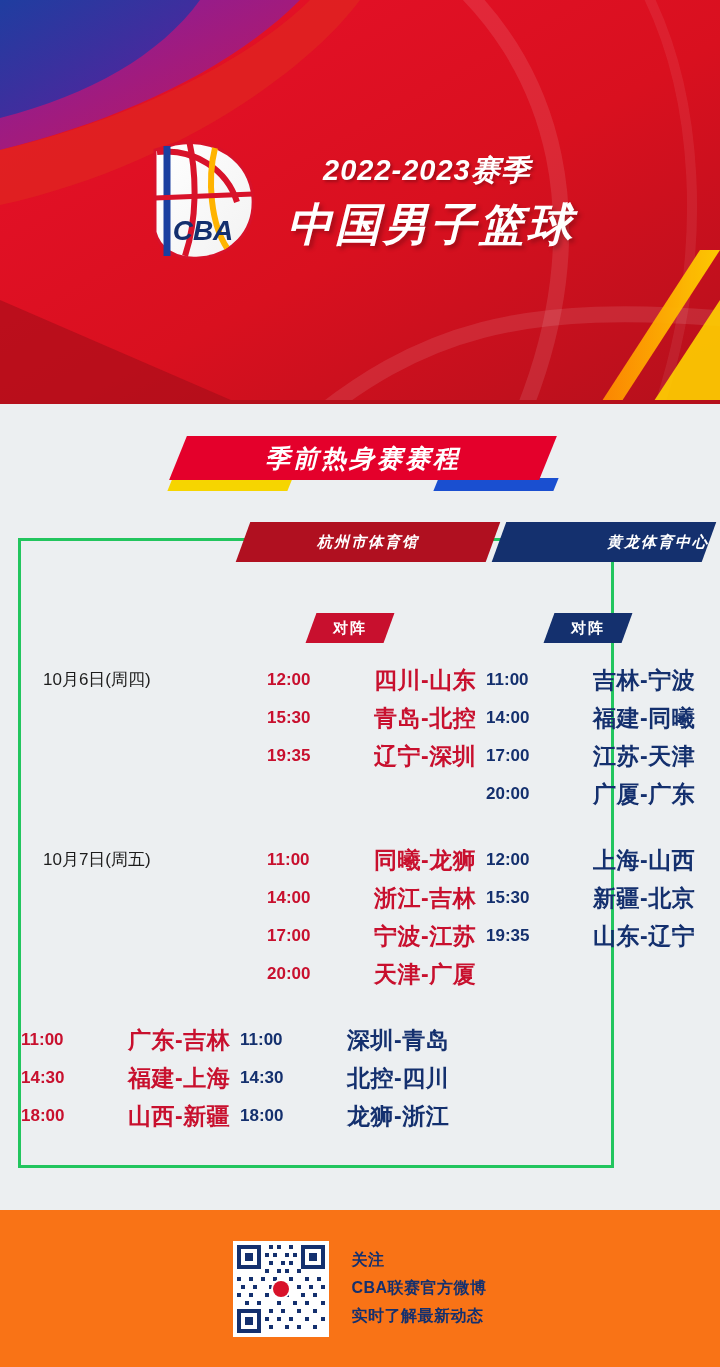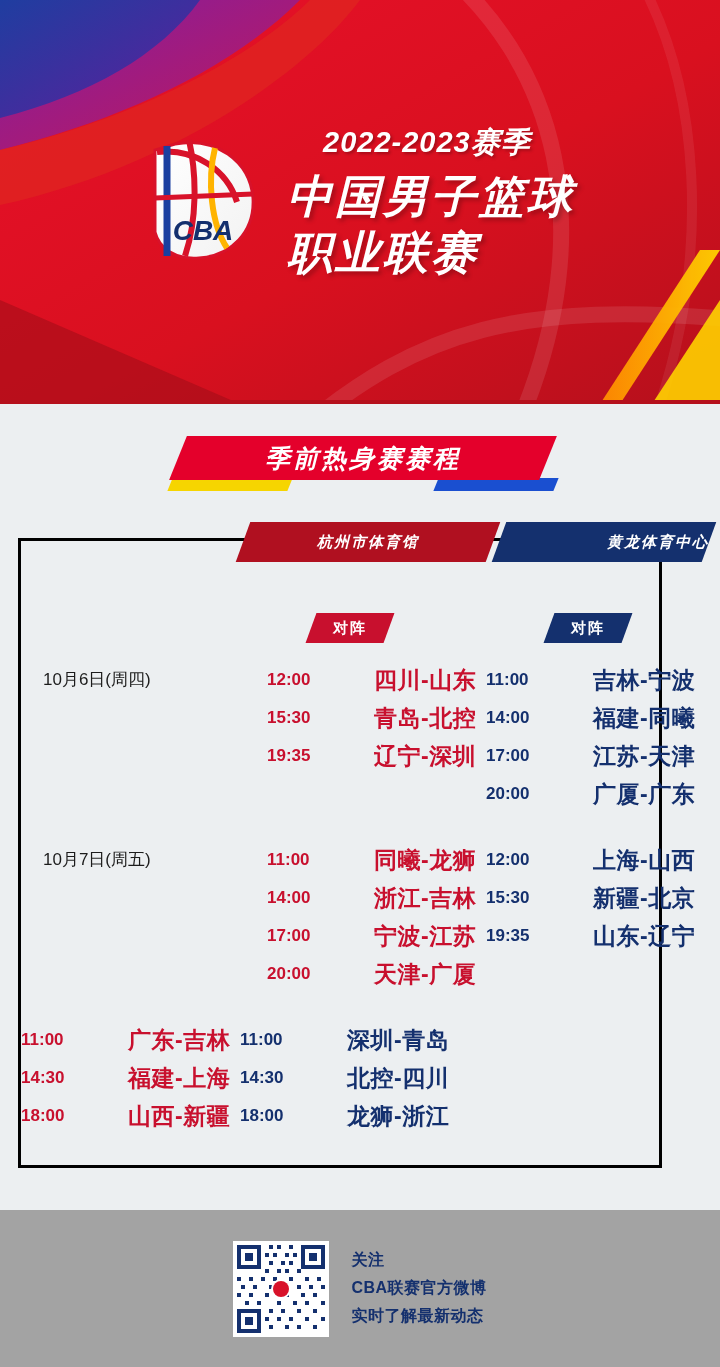--- a/index.html
+++ b/index.html
@@ -305,7 +305,6 @@
     <div class="title-block">
       <div class="t-season">2022-2023赛季</div>
       <div class="t-main1">中国男子篮球</div>
-      <div class="t-main2">职业联赛</div>
     </div>
   </div>
 </div>

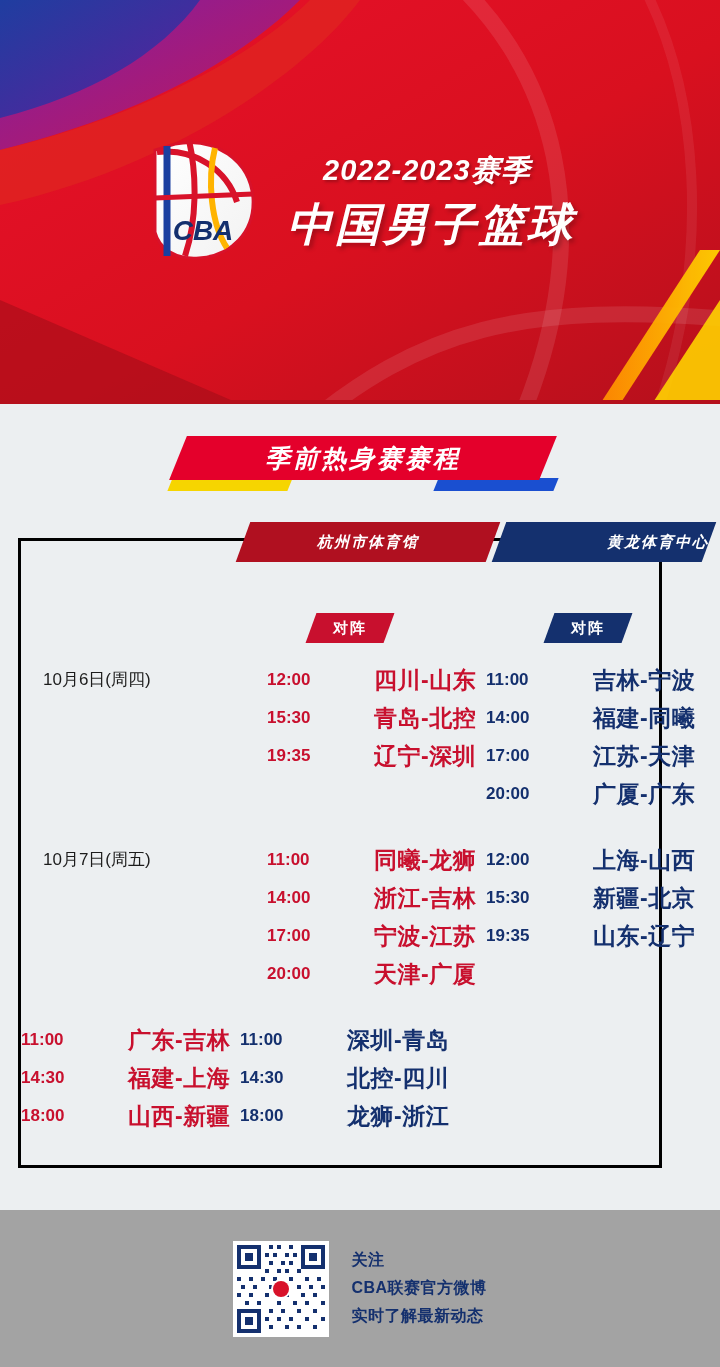--- a/index.html
+++ b/index.html
@@ -110,8 +110,8 @@
   .card {
     position: absolute;
     left: 18px; top: 538px;
-    width: 644px; height: 630px;
-    border: 3px solid #000000;
+    width: 596px; height: 630px;
+    border: 3px solid #22c55e;
     background: #eceff1;
   }
 

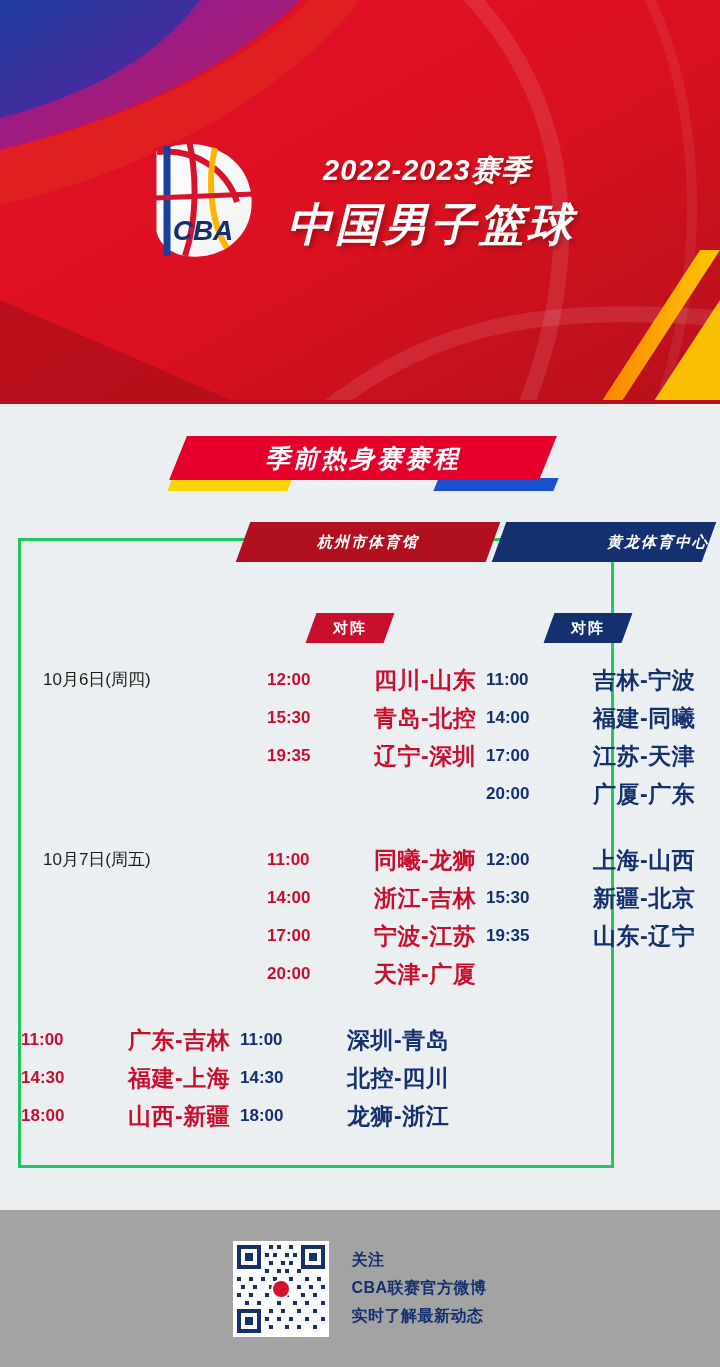--- a/index.html
+++ b/index.html
@@ -217,7 +217,7 @@
     align-items: center;
     justify-content: center;
     gap: 22px;
-    background: #a3a3a3;
+    background: #f97316;
   }
   .qr {
     width: 96px; height: 96px;

